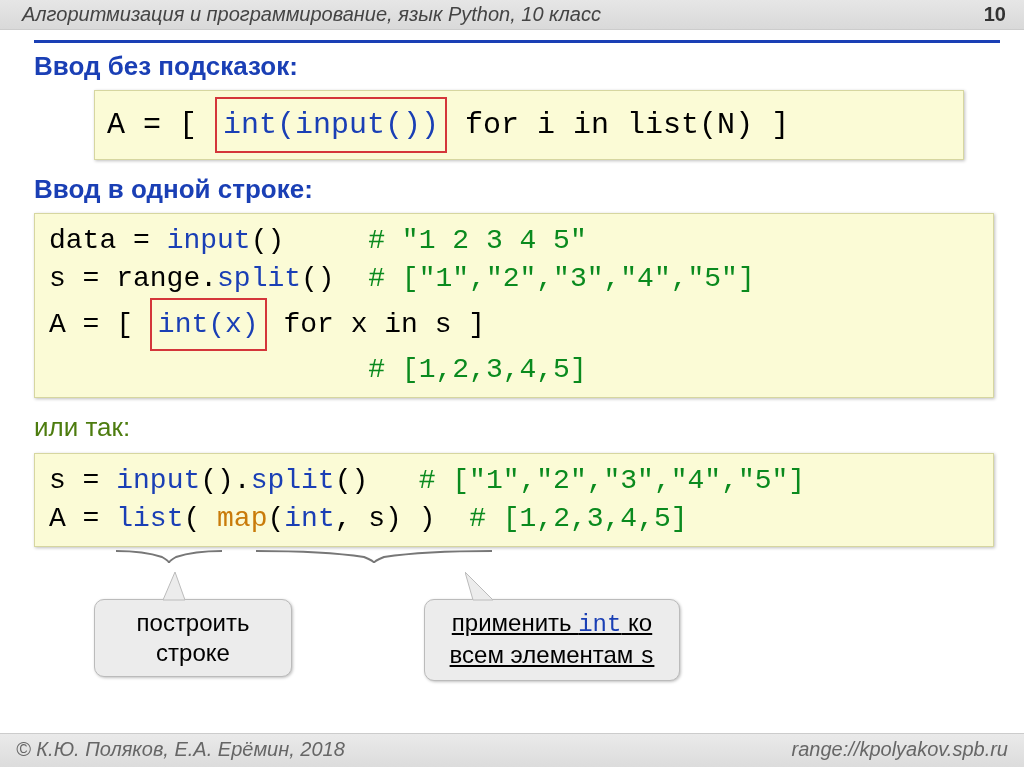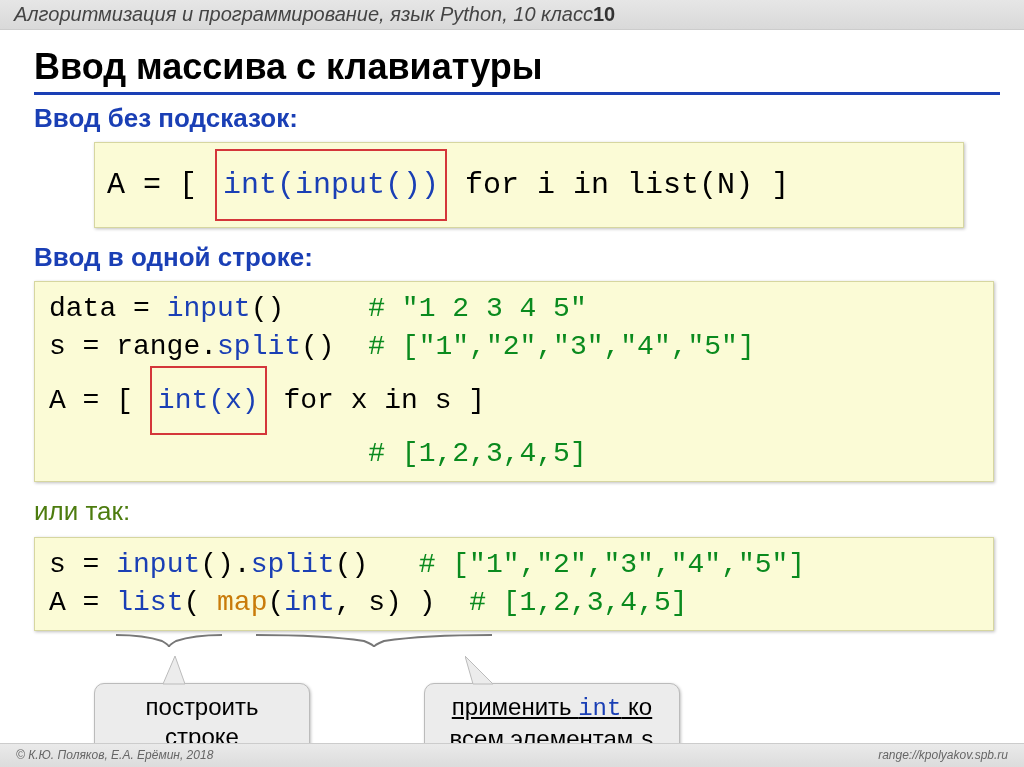--- a/index.html
+++ b/index.html
@@ -13,8 +13,9 @@
   }
   .header {
     background: linear-gradient(#e6e6e6, #d9d9d9);
-    padding: 4px 18px 4px 14px;
+    padding: 4px 18px 4px 22px;
     display: flex;
+    justify-content: space-between;
     align-items: center;
     font-style: italic;
     color: #444;

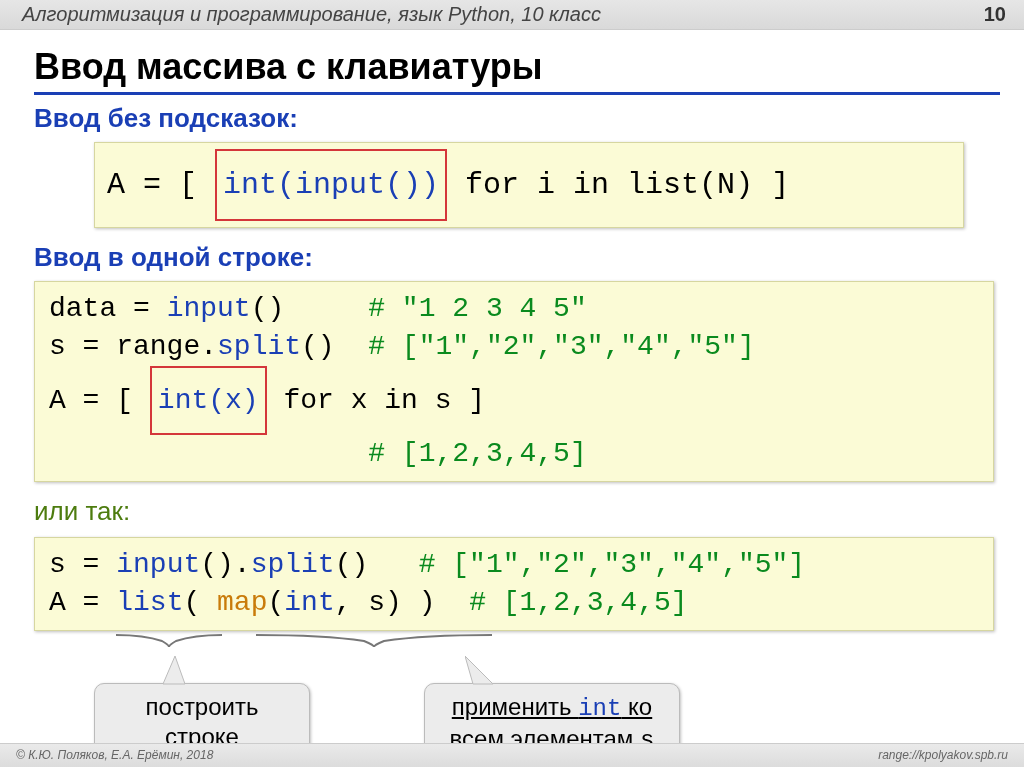--- a/index.html
+++ b/index.html
@@ -110,7 +110,6 @@
 </div>
 
 <div class="content">
-  <h1 class="title">Ввод массива с клавиатуры</h1>
   <hr class="rule">
 
   <div class="subhead">Ввод без подсказок:</div>

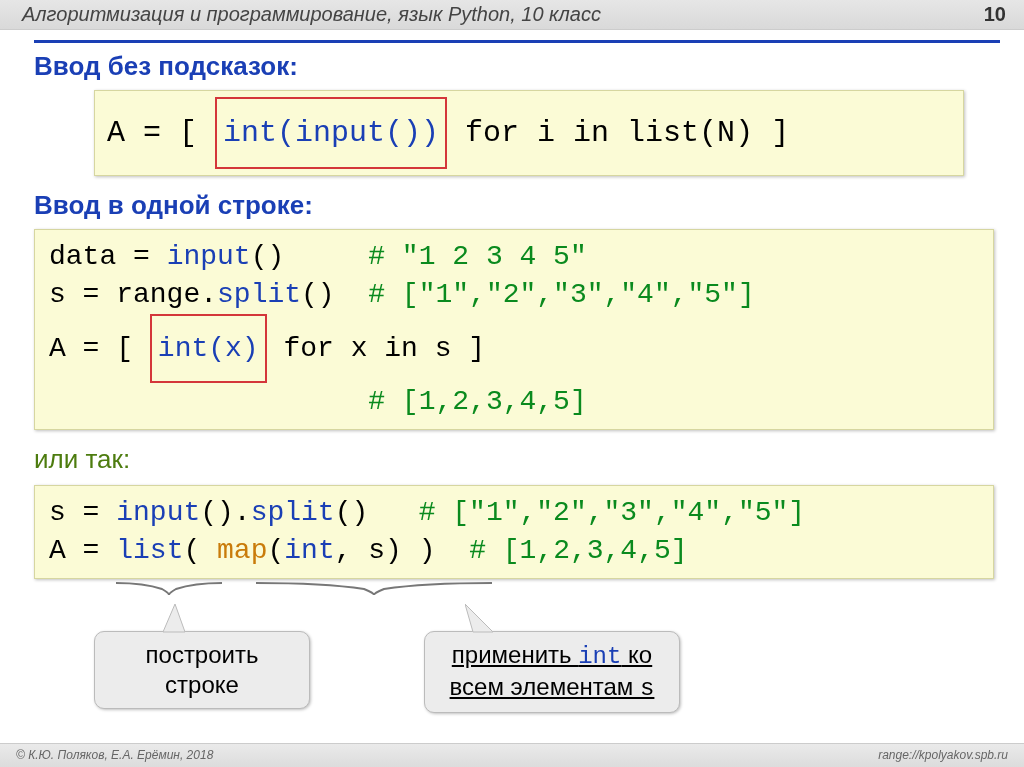--- a/index.html
+++ b/index.html
@@ -59,7 +59,7 @@
   .k-black { color: #000; }
   .redbox {
     border: 2px solid #d4363a;
-    padding: 16px 6px;
+    padding: 8px 6px;
     display: inline-block;
     line-height: 1.2;
   }

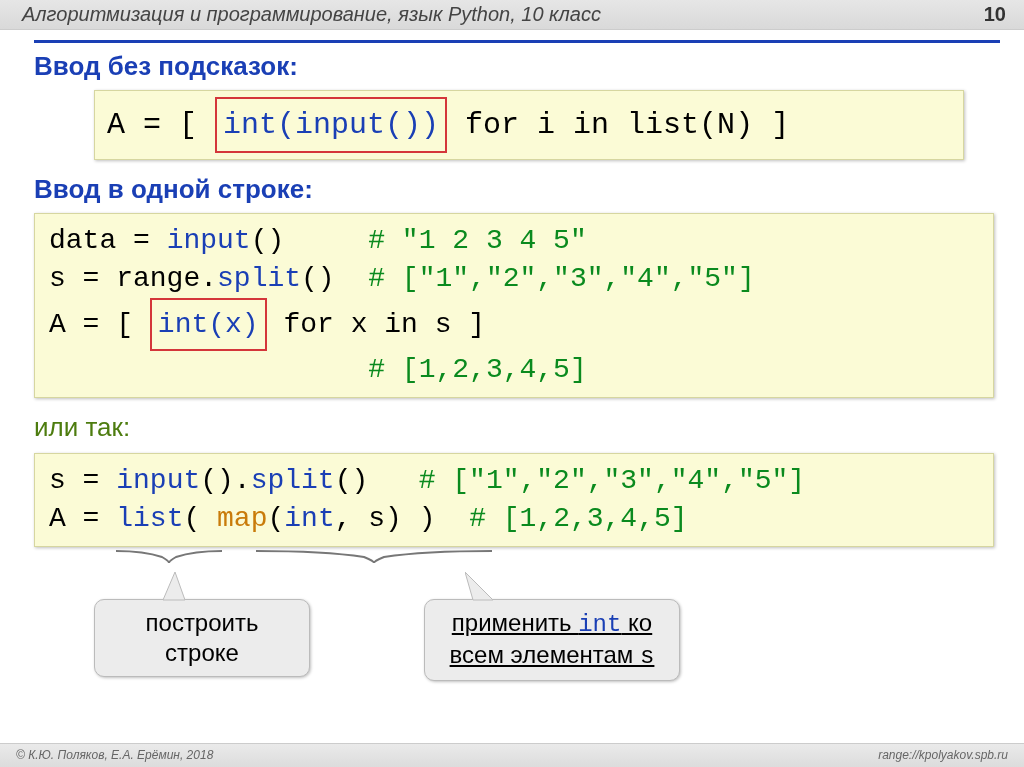--- a/index.html
+++ b/index.html
@@ -137,7 +137,7 @@
       <path d="M2 2 Q 70 2 110 8 Q 120 12 120 14 Q 120 12 130 8 Q 170 2 238 2" stroke="#777" stroke-width="2" fill="none"></path>
     </svg>
 
-    <div class="bubble" style="left:60px; top:38px; width:216px;">
+    <div class="bubble" style="left:60px; top:38px; width:198px;">
       <svg class="tail" style="left:60px;">
         <polygon points="8,28 20,0 30,28" fill="#ececec" stroke="#bbb"></polygon>
       </svg>

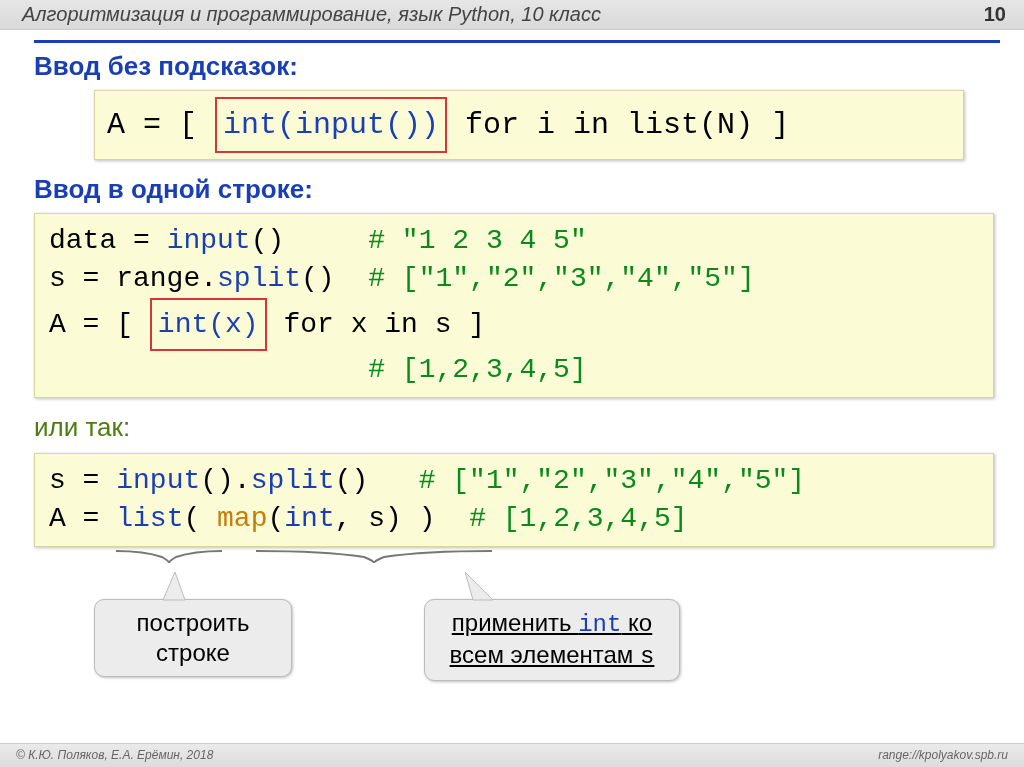--- a/index.html
+++ b/index.html
@@ -96,8 +96,8 @@
     justify-content: space-between;
     font-style: italic;
     color: #666;
-    font-size: 12px;
-    height: 24px;
+    font-size: 20px;
+    height: 34px;
   }
   .brace { position:absolute; }
 </style>

